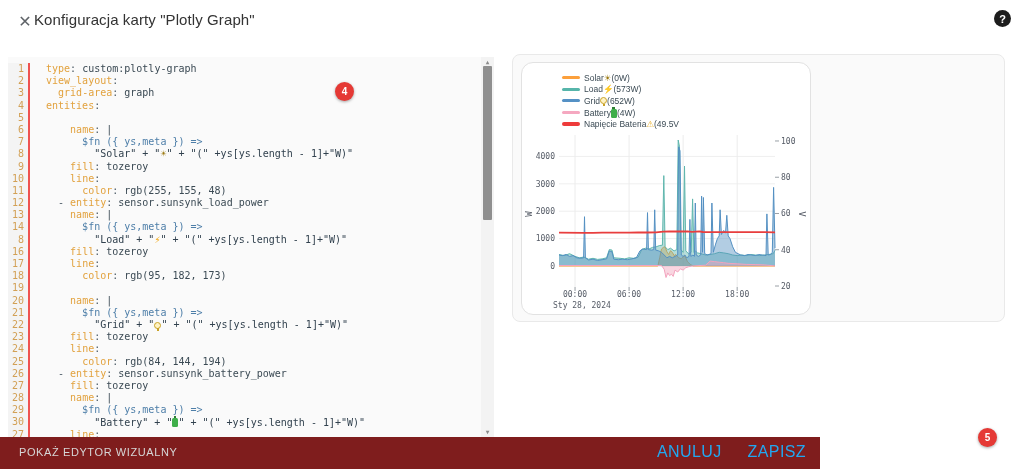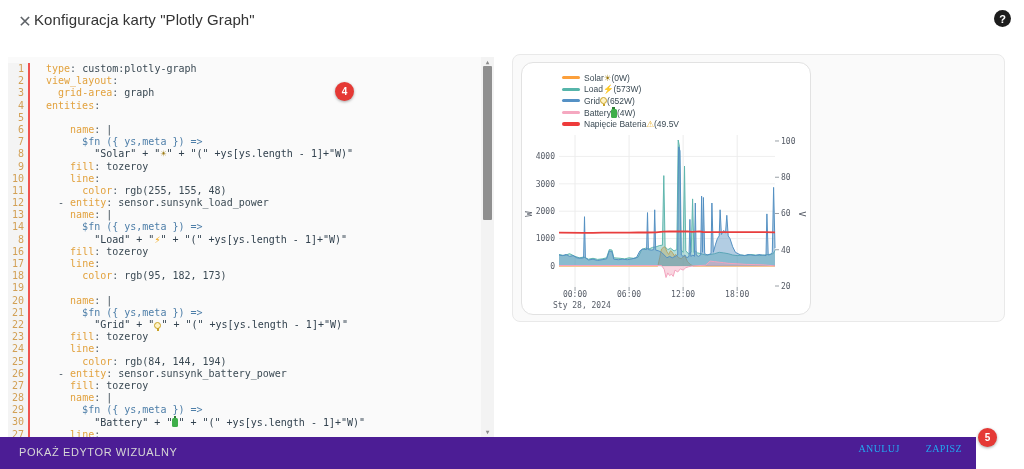--- a/index.html
+++ b/index.html
@@ -61,7 +61,7 @@
   .chart-svg { position:absolute; left:0; top:0; }
 
   
-  .footer { position:absolute; left:0; bottom:0; width:976px; height:32px; background:#4c1d95; }
+  .footer { position:absolute; left:0; bottom:0; width:820px; height:32px; background:#7f1d1d; }
   .visual-editor-link { position:absolute; left:19px; top:9px; font-size:11px; font-weight:500;
     letter-spacing:.6px; color:#d6d6d6; cursor:pointer; }
   .actions { position:absolute; right:14px; top:6px; display:flex; gap:26px; }

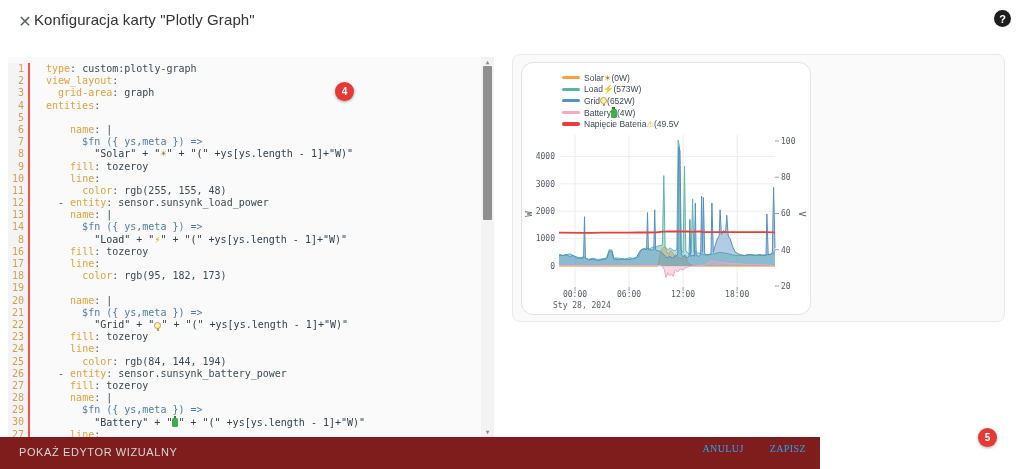--- a/index.html
+++ b/index.html
@@ -65,8 +65,8 @@
   .visual-editor-link { position:absolute; left:19px; top:9px; font-size:11px; font-weight:500;
     letter-spacing:.6px; color:#d6d6d6; cursor:pointer; }
   .actions { position:absolute; right:14px; top:6px; display:flex; gap:26px; }
-  .txt-btn { font-size:10px; font-weight:500; letter-spacing:.4px; color:#22a7f0;
-    background:none; border:none; cursor:pointer; font-family:Liberation Serif, serif; }
+  .txt-btn { font-size:16px; font-weight:500; letter-spacing:.4px; color:#22a7f0;
+    background:none; border:none; cursor:pointer; font-family:Liberation Sans, sans-serif; }
 
   
   .badge { position:absolute; width:19px; height:19px; border-radius:50%; background:#e53935;

